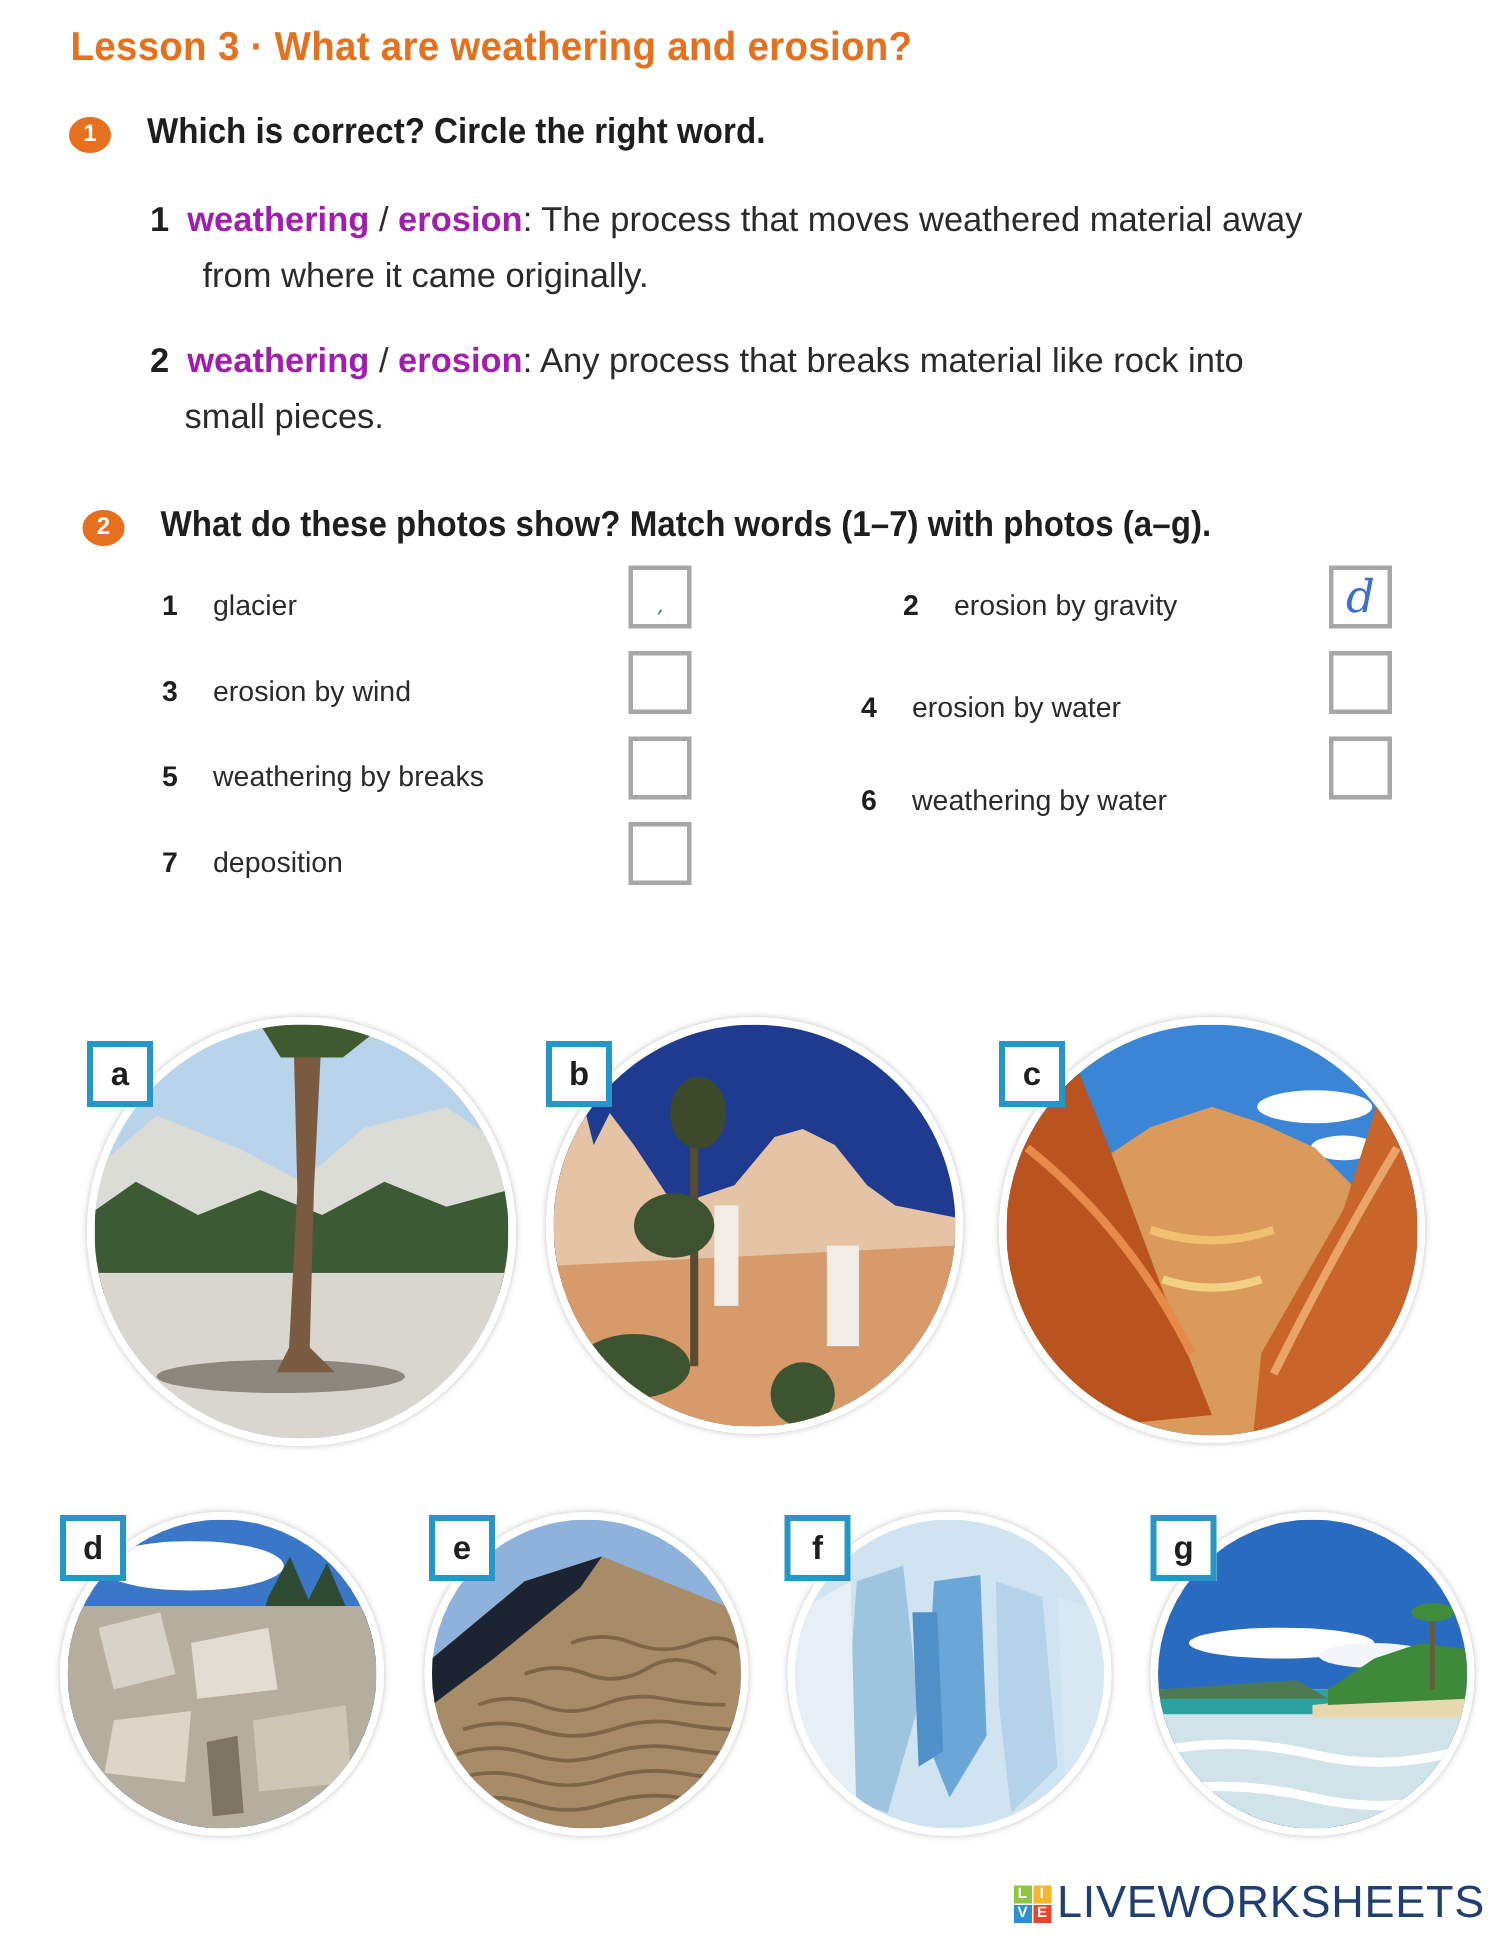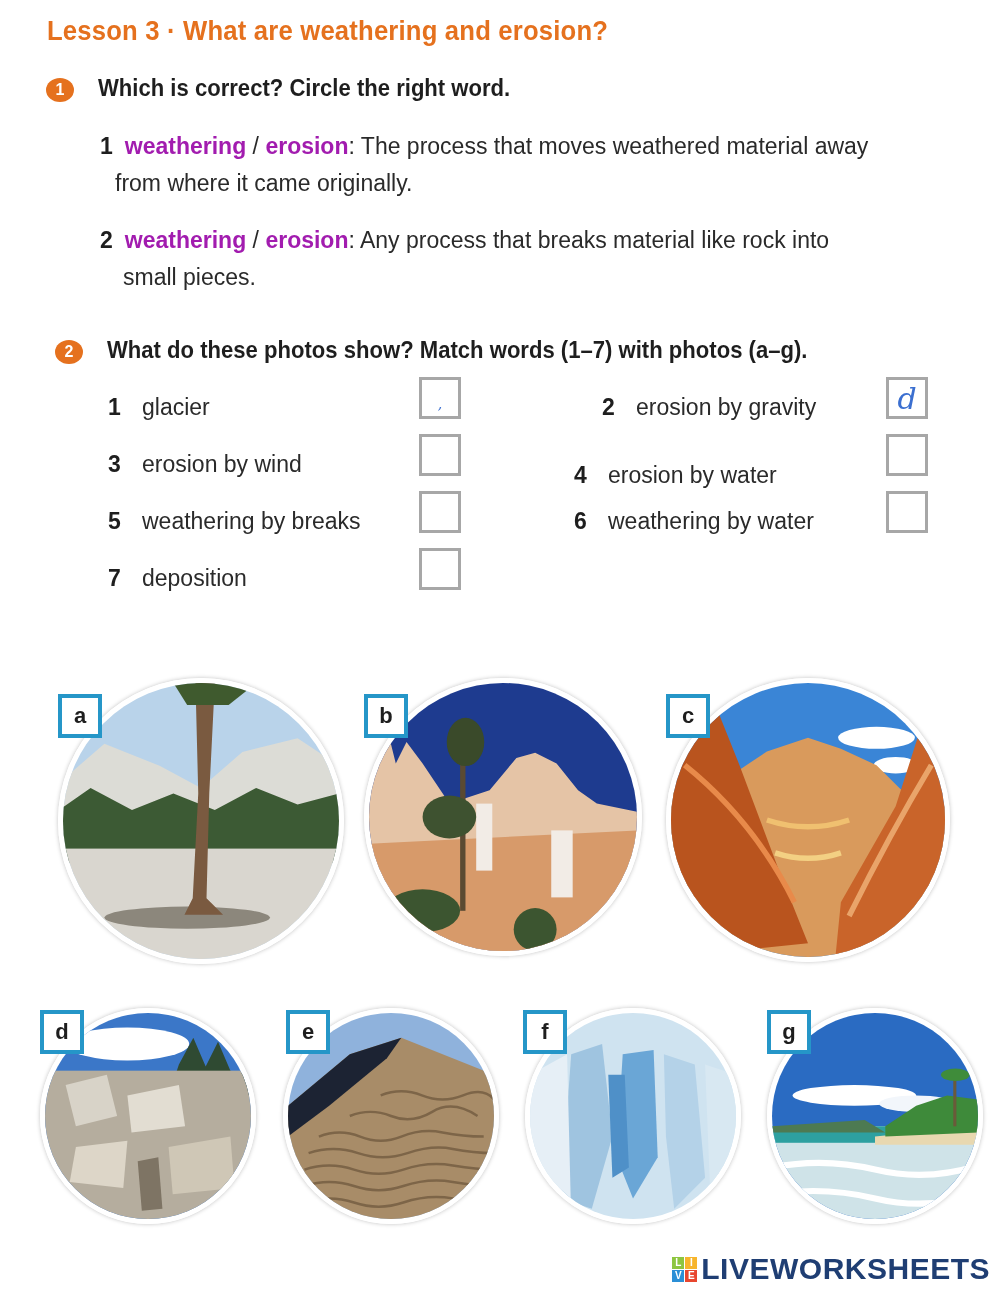--- a/index.html
+++ b/index.html
@@ -39,7 +39,7 @@
 
 <div class="abs item" style="left:100px;top:128px;width:860px;">
   <span class="num">1</span><span class="opt">weathering</span><span class="slash"> / </span><span class="opt">erosion</span><span>: The process that moves weathered material away</span><br>
-  <span style="display:inline-block;margin-left:15px;">from where it came originally.</span>
+  <span style="display:inline-block;margin-left:35px;">from where it came originally.</span>
 </div>
 
 <div class="abs item" style="left:100px;top:222px;width:860px;">

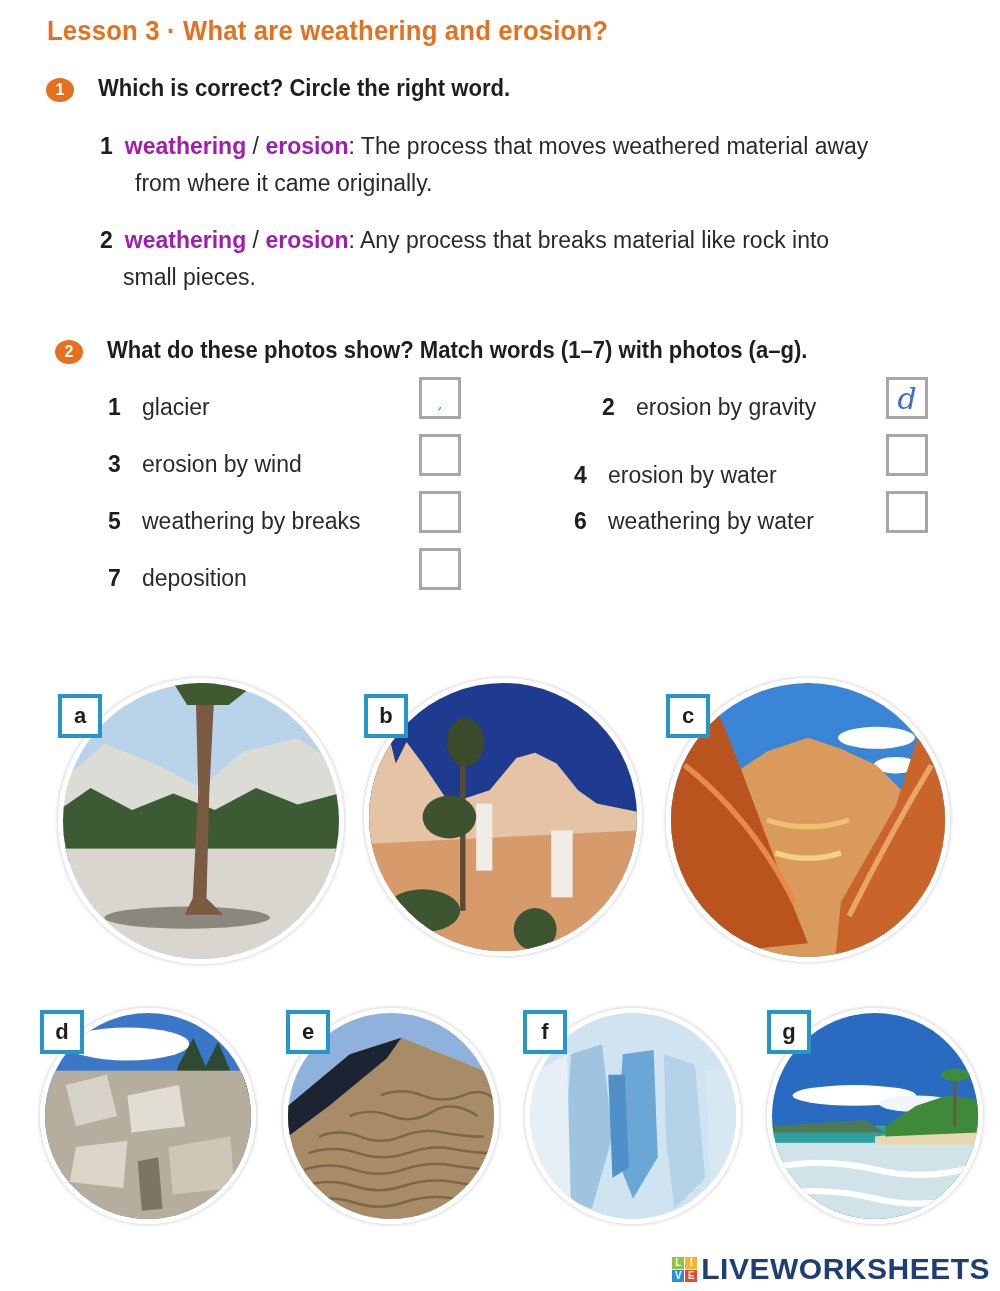--- a/index.html
+++ b/index.html
@@ -15,7 +15,7 @@
   .item .num { font-weight:bold; margin-right:12px; color:#1e1e1e; }
   .item .opt { color:#a21caf; font-weight:bold; cursor:pointer; }
   .item .slash { color:#2a2a2a; }
-  .m-row { font-size:23px; color:#2a2a2a; white-space:nowrap; }
+  .m-row { font-size:19px; color:#2a2a2a; white-space:nowrap; }
   .m-row .num { font-weight:bold; display:inline-block; width:34px; color:#1e1e1e; }
   .box { width:42px; height:42px; border:3px solid #a7a7a7; box-sizing:border-box; background:#fff;
          display:flex; align-items:center; justify-content:center; color:#3b6fd0;

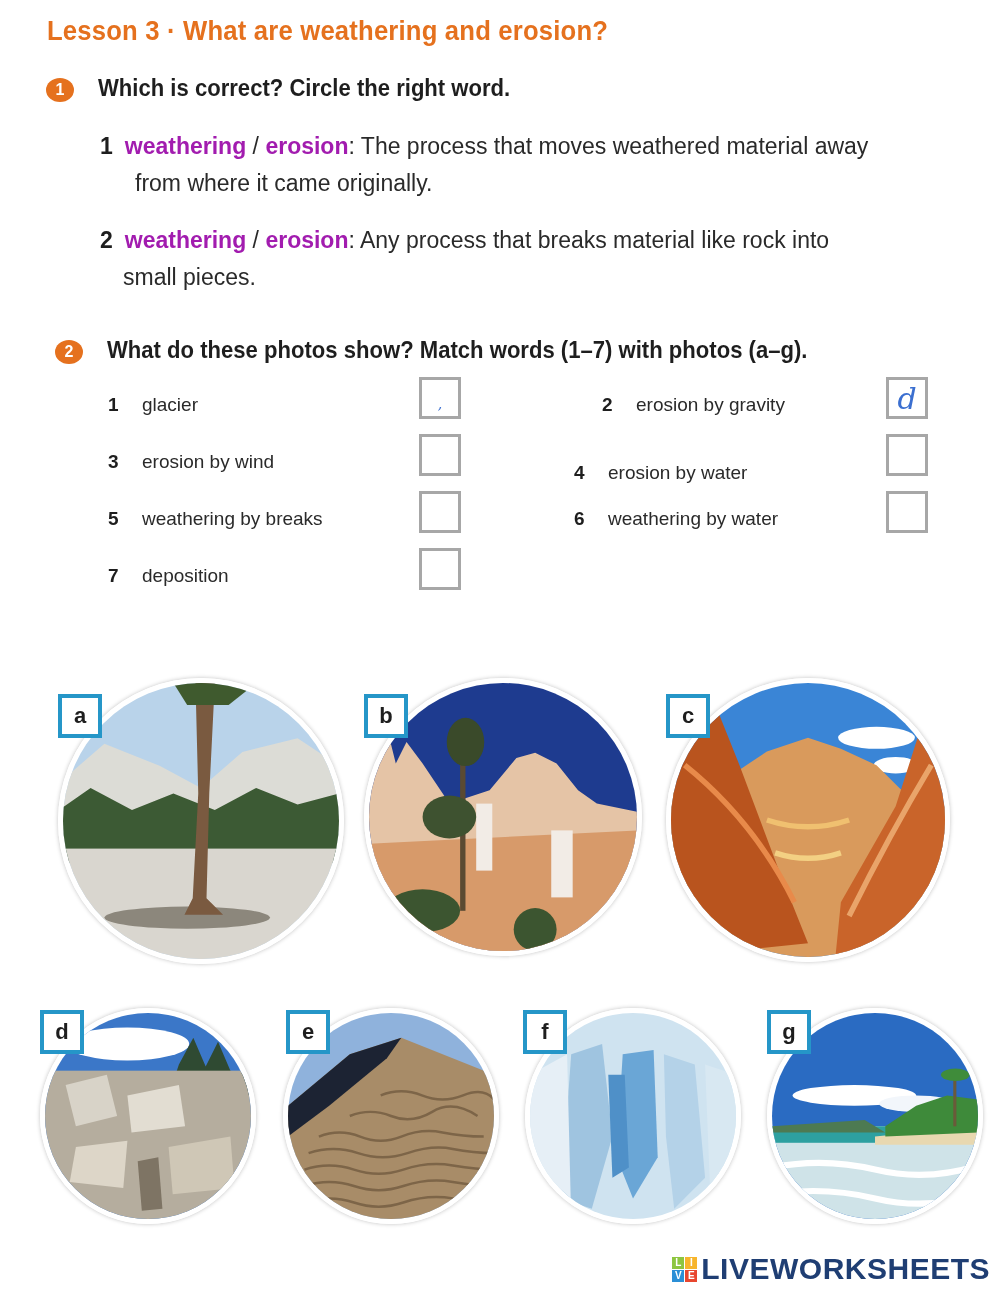--- a/index.html
+++ b/index.html
@@ -65,7 +65,7 @@
 <div class="abs m-row" style="left:108px;top:508px;"><span class="num">5</span><span>weathering by breaks</span></div>
 <div class="abs box" style="left:419px;top:491px;"></div>
 
-<div class="abs m-row" style="left:574px;top:508px;"><span class="num">6</span><span>weathering by water</span></div>
+<div class="abs m-row" style="left:574px;top:524px;"><span class="num">6</span><span>weathering by water</span></div>
 <div class="abs box" style="left:886px;top:491px;"></div>
 
 <div class="abs m-row" style="left:108px;top:565px;"><span class="num">7</span><span>deposition</span></div>

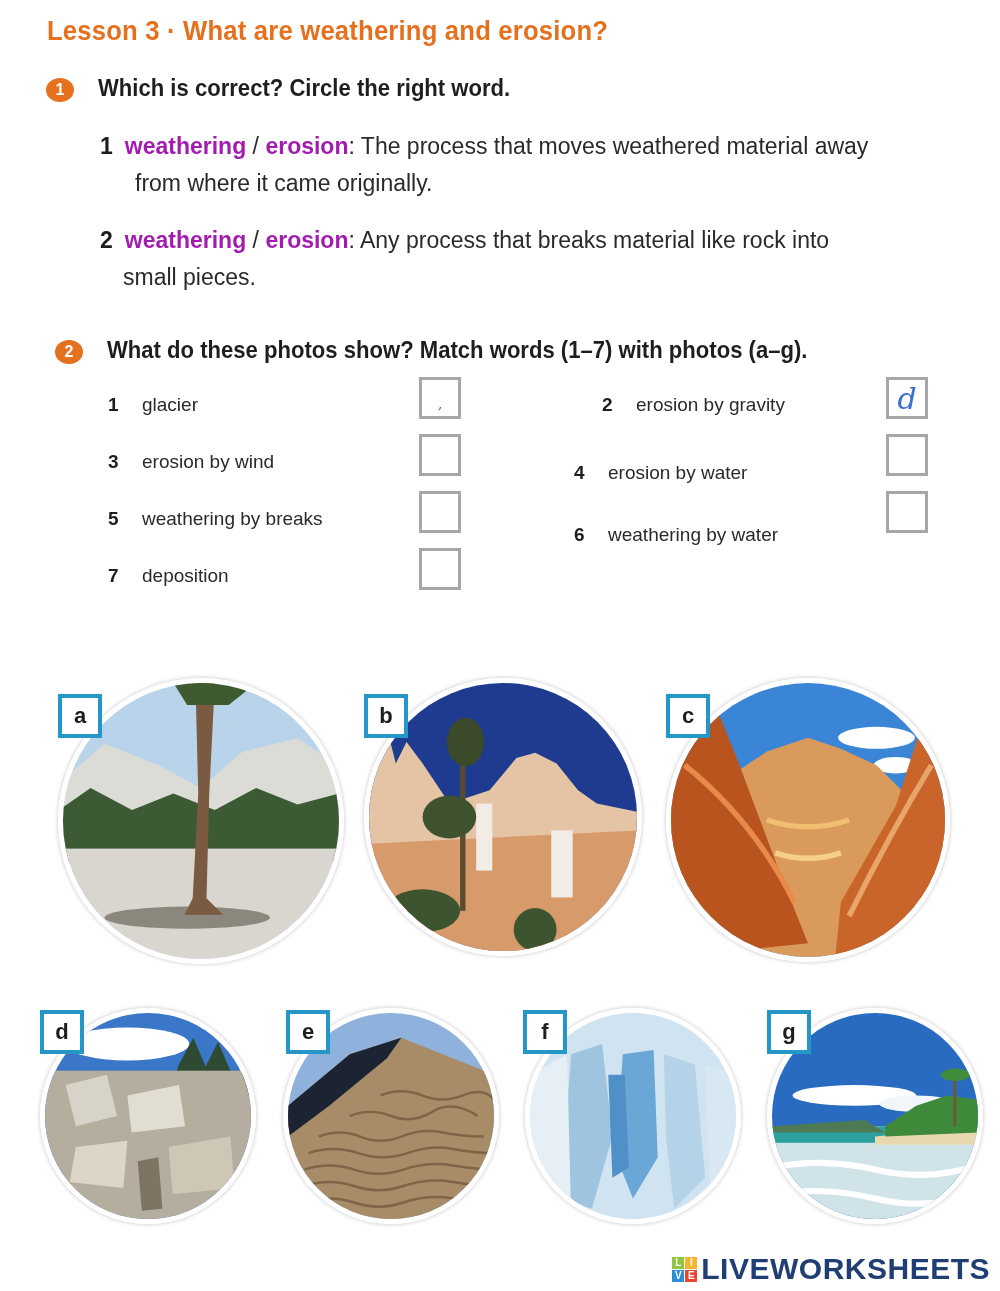--- a/index.html
+++ b/index.html
@@ -27,7 +27,7 @@
   .logo { right:10px; top:1252px; display:flex; align-items:center; gap:4px; }
   .logo-grid { display:grid; grid-template-columns:12px 12px; grid-template-rows:12px 12px; gap:1px; }
   .logo-grid span { font-size:10px; font-weight:bold; color:#fff; display:flex; align-items:center; justify-content:center; }
-  .logo-text { font-size:30px; font-weight:bold; color:#1f3e73; letter-spacing:0.5px; }
+  .logo-text { font-size:30px; font-weight:normal; color:#1f3e73; letter-spacing:0.5px; }
 </style>
 </head>
 <body>

